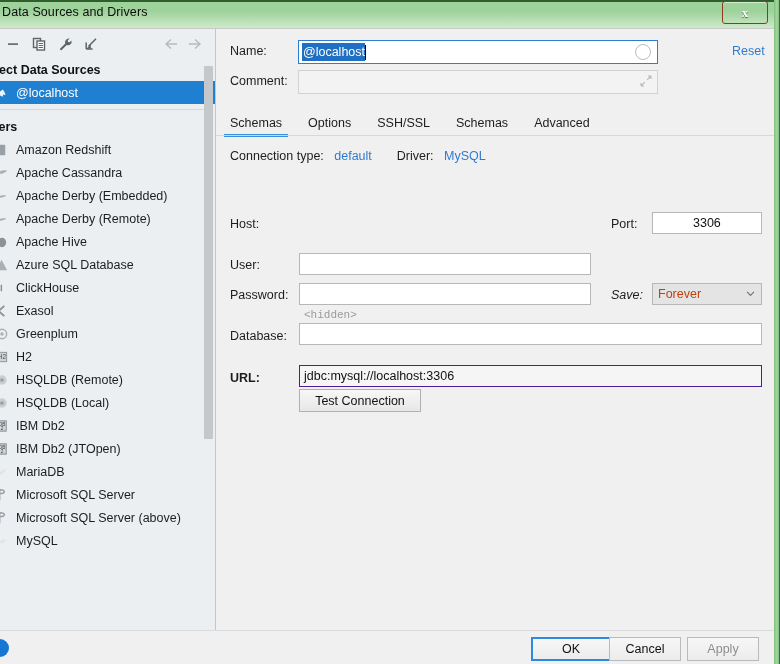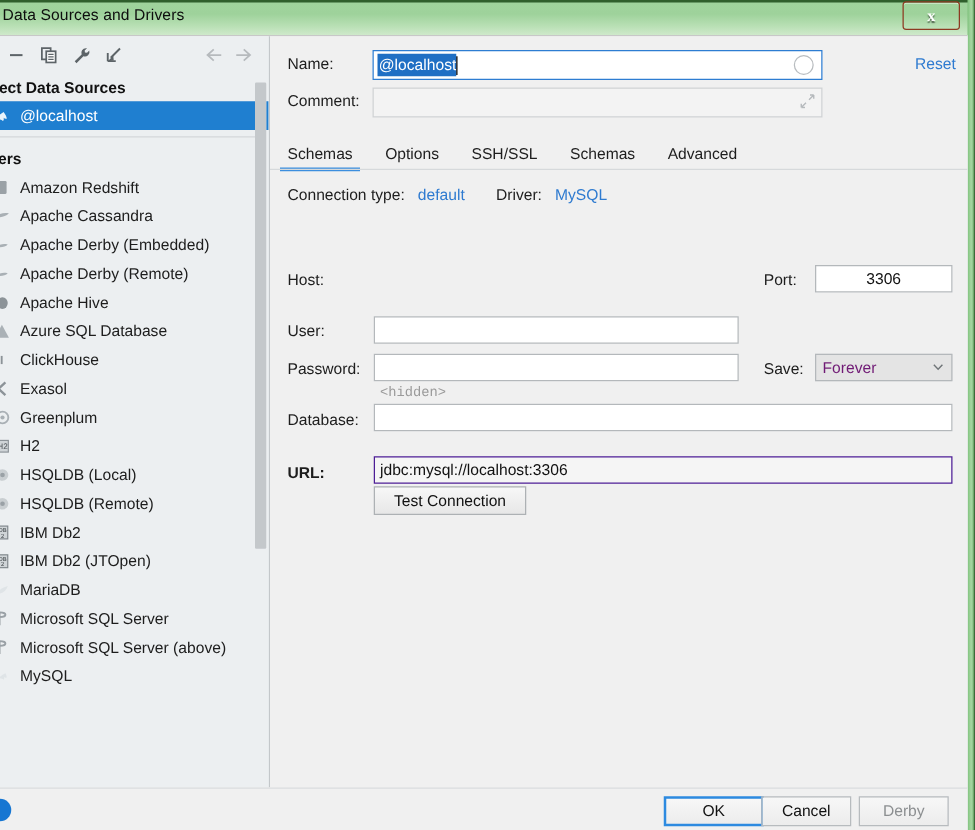--- a/index.html
+++ b/index.html
@@ -661,7 +661,7 @@
         <span class="ph">&lt;hidden&gt;</span>
       </div>
 
-      <div class="lbl-static" style="position:absolute; left:395px; top:259px;">Save:</div>
+      <div class="lbl-static" style="position:absolute; left:395px; top:259px;font-style:italic;">Save:</div>
       <div class="select-std" style="position:absolute; left:436px; top:254px; width:110px;">
         <span>Forever</span>
         <svg class="chev" viewBox="0 0 10 7">

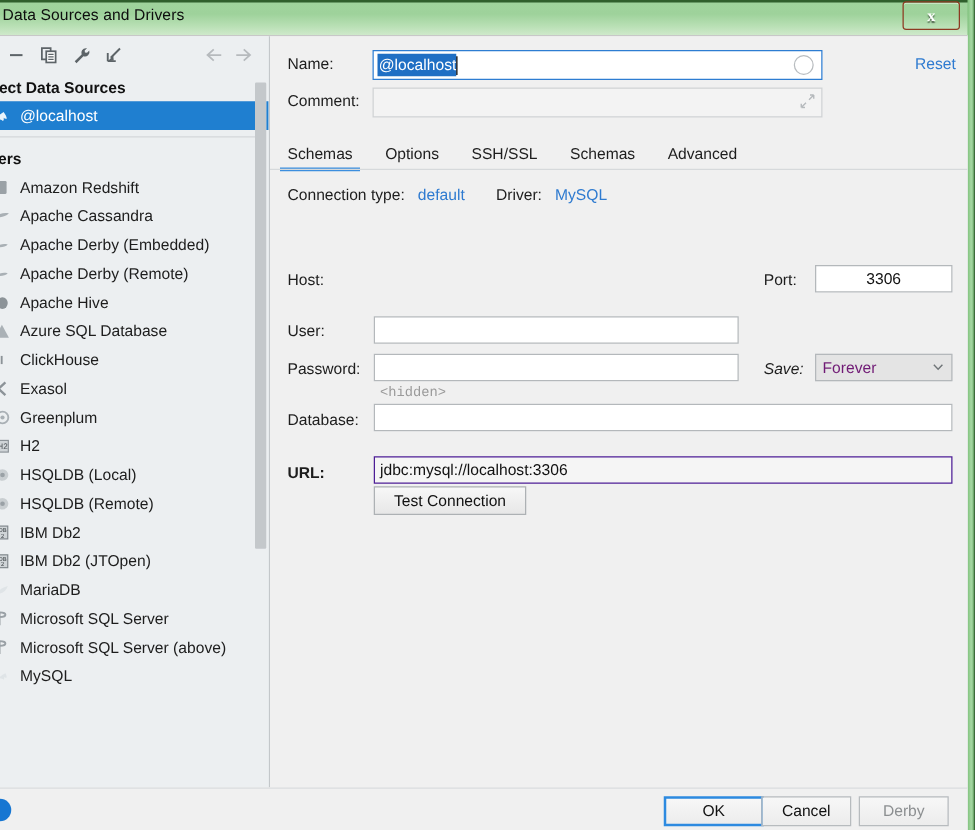--- a/index.html
+++ b/index.html
@@ -315,7 +315,7 @@
     padding: 0 5px;
     cursor: pointer;
     position: relative;
-    color:#701a75;
+    color:#c2410c;
   }
   .select-std .chev {
     position: absolute; right: 6px; top: 7px;

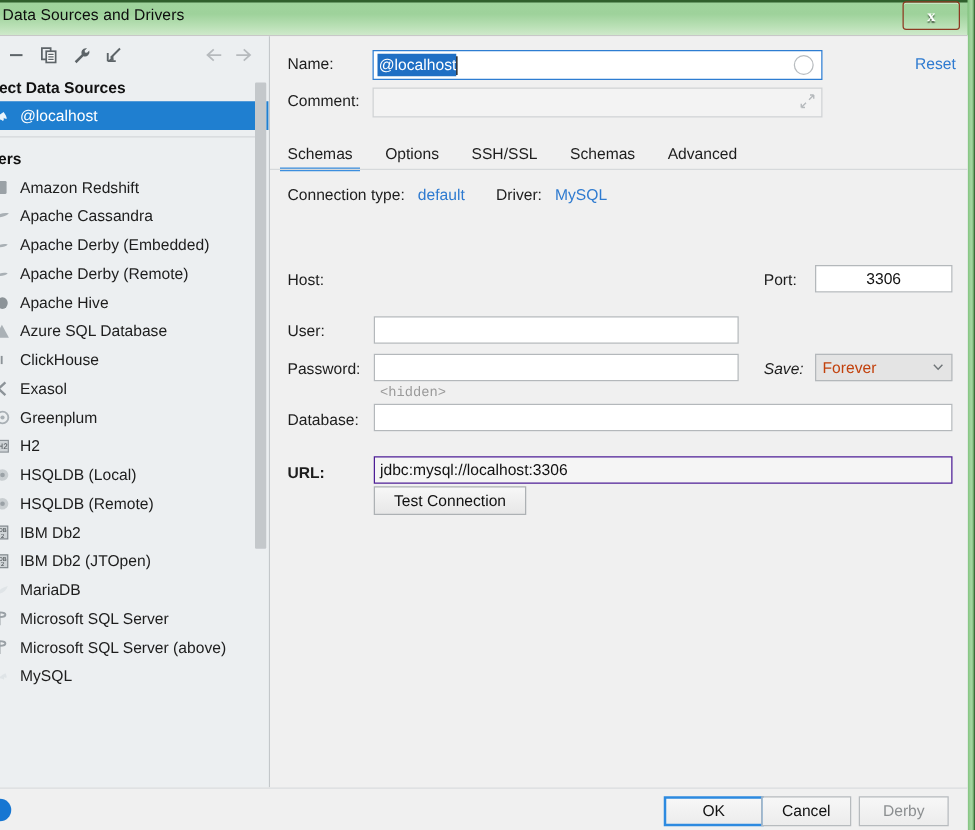--- a/index.html
+++ b/index.html
@@ -534,7 +534,7 @@
                   <circle cx="7.5" cy="7.5" r="2" fill="#9aa1a6"></circle>
                 </svg>
               </span>
-              <span class="lbl">HSQLDB (Local)</span>
+              <span class="lbl">HSQLDB (Remote)</span>
             </div>
             <div class="tree-row">
               <span class="ic">
@@ -543,7 +543,7 @@
                   <circle cx="7.5" cy="7.5" r="2" fill="#9aa1a6"></circle>
                 </svg>
               </span>
-              <span class="lbl">HSQLDB (Remote)</span>
+              <span class="lbl">HSQLDB (Local)</span>
             </div>
             <div class="tree-row">
               <span class="ic">

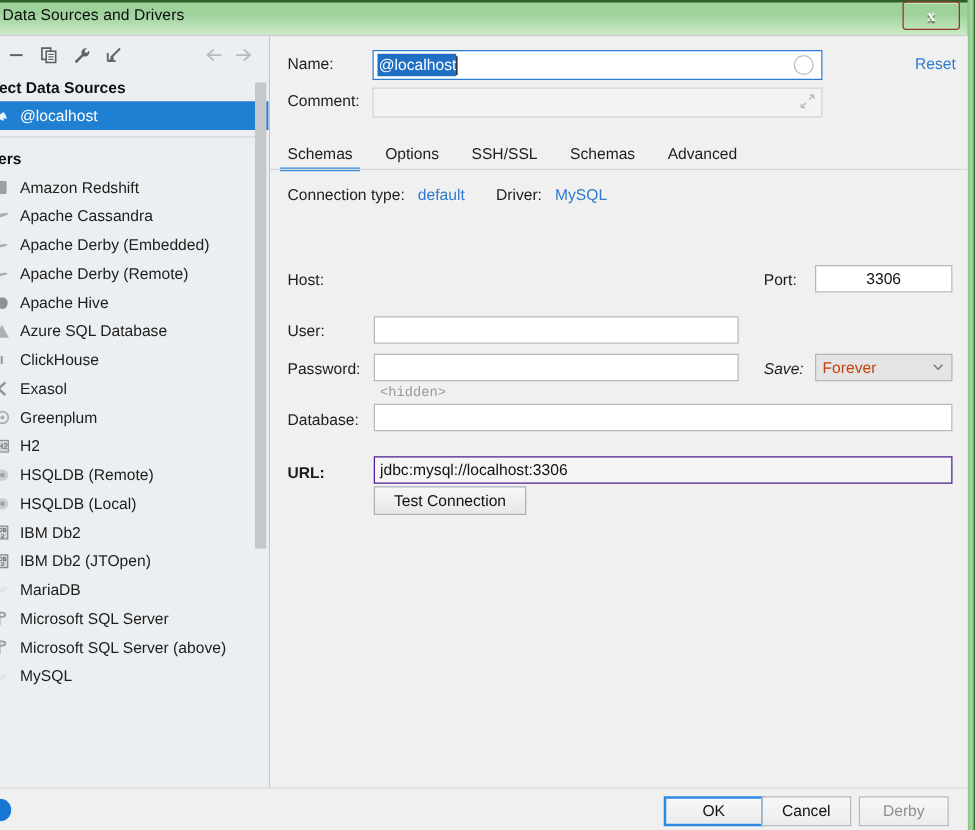--- a/index.html
+++ b/index.html
@@ -688,7 +688,7 @@
 
       <div class="footer-btn primary" id="ok-btn">OK</div>
       <div class="footer-btn" id="cancel-btn">Cancel</div>
-      <div class="footer-btn" id="apply-btn">Derby</div>
+      <div class="footer-btn" id="apply-btn">Apply</div>
     </div>
 
   </div>

